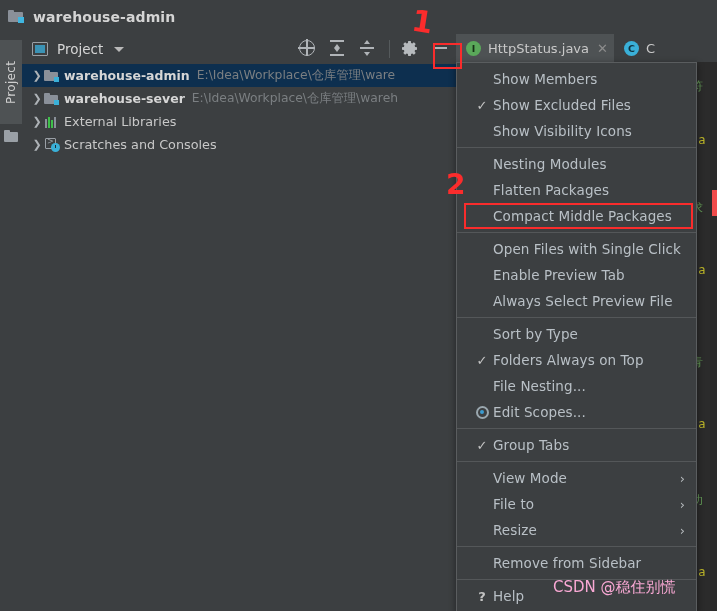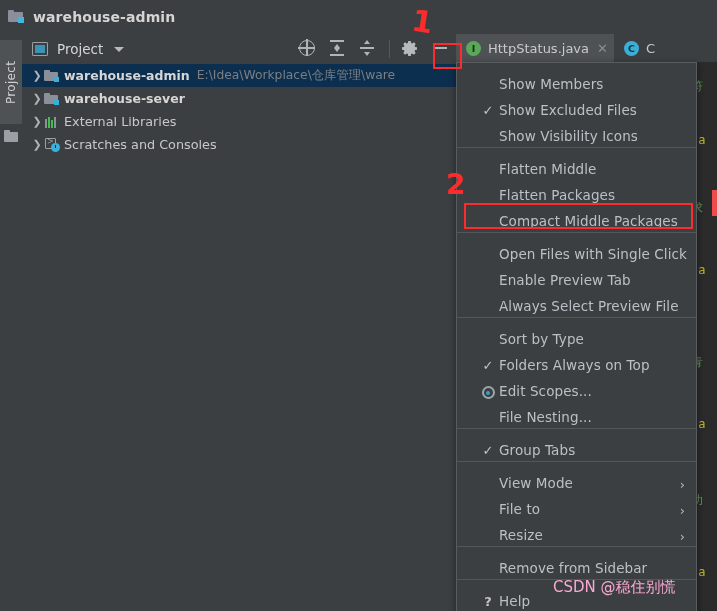--- a/index.html
+++ b/index.html
@@ -386,8 +386,8 @@
   .mi {
     height: 26px;
     display: flex;
-    align-items: flex-end;
-    padding-left: 20px;
+    align-items: center;
+    padding-left: 14px;
     white-space: nowrap;
     position: relative;
   }

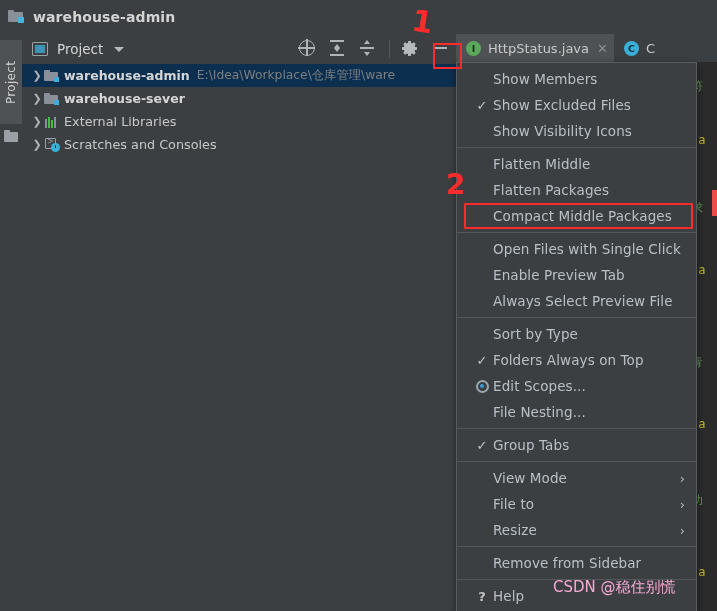--- a/index.html
+++ b/index.html
@@ -588,6 +588,7 @@
             </span>
         </span>
         <span class="tree-label">warehouse-sever</span>
+        <span class="tree-path">E:\Idea\Workplace\仓库管理\wareh</span>
       </div>
 
       <div class="tree-row">

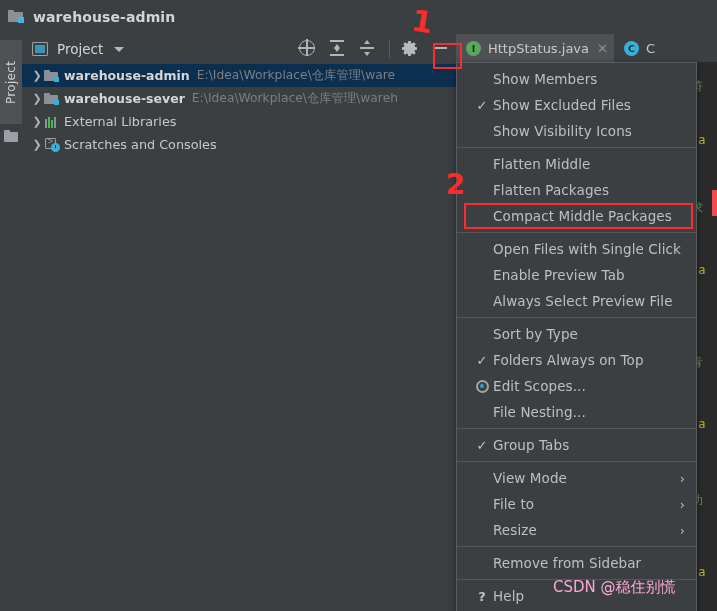--- a/index.html
+++ b/index.html
@@ -637,7 +637,7 @@
 
     <div class="mi">
       <span class="mark"></span>
-      <span class="mlabel">Flatten Middle</span>
+      <span class="mlabel">Nesting Modules</span>
     </div>
     <div class="mi">
       <span class="mark"></span>

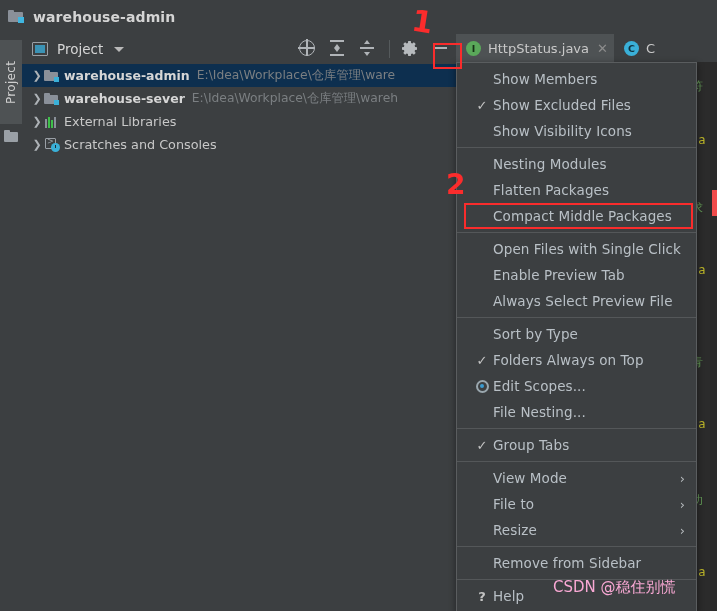--- a/index.html
+++ b/index.html
@@ -674,15 +674,15 @@
       <span class="mlabel">Folders Always on Top</span>
     </div>
     <div class="mi">
+      <span class="mark"></span>
+      <span class="mlabel">File Nesting...</span>
+    </div>
+    <div class="mi">
       <span class="mark">
           <span class="radio-dot"></span>
         </span>
       <span class="mlabel">Edit Scopes...</span>
     </div>
-    <div class="mi">
-      <span class="mark"></span>
-      <span class="mlabel">File Nesting...</span>
-    </div>
 
     <div class="msep"></div>
 

